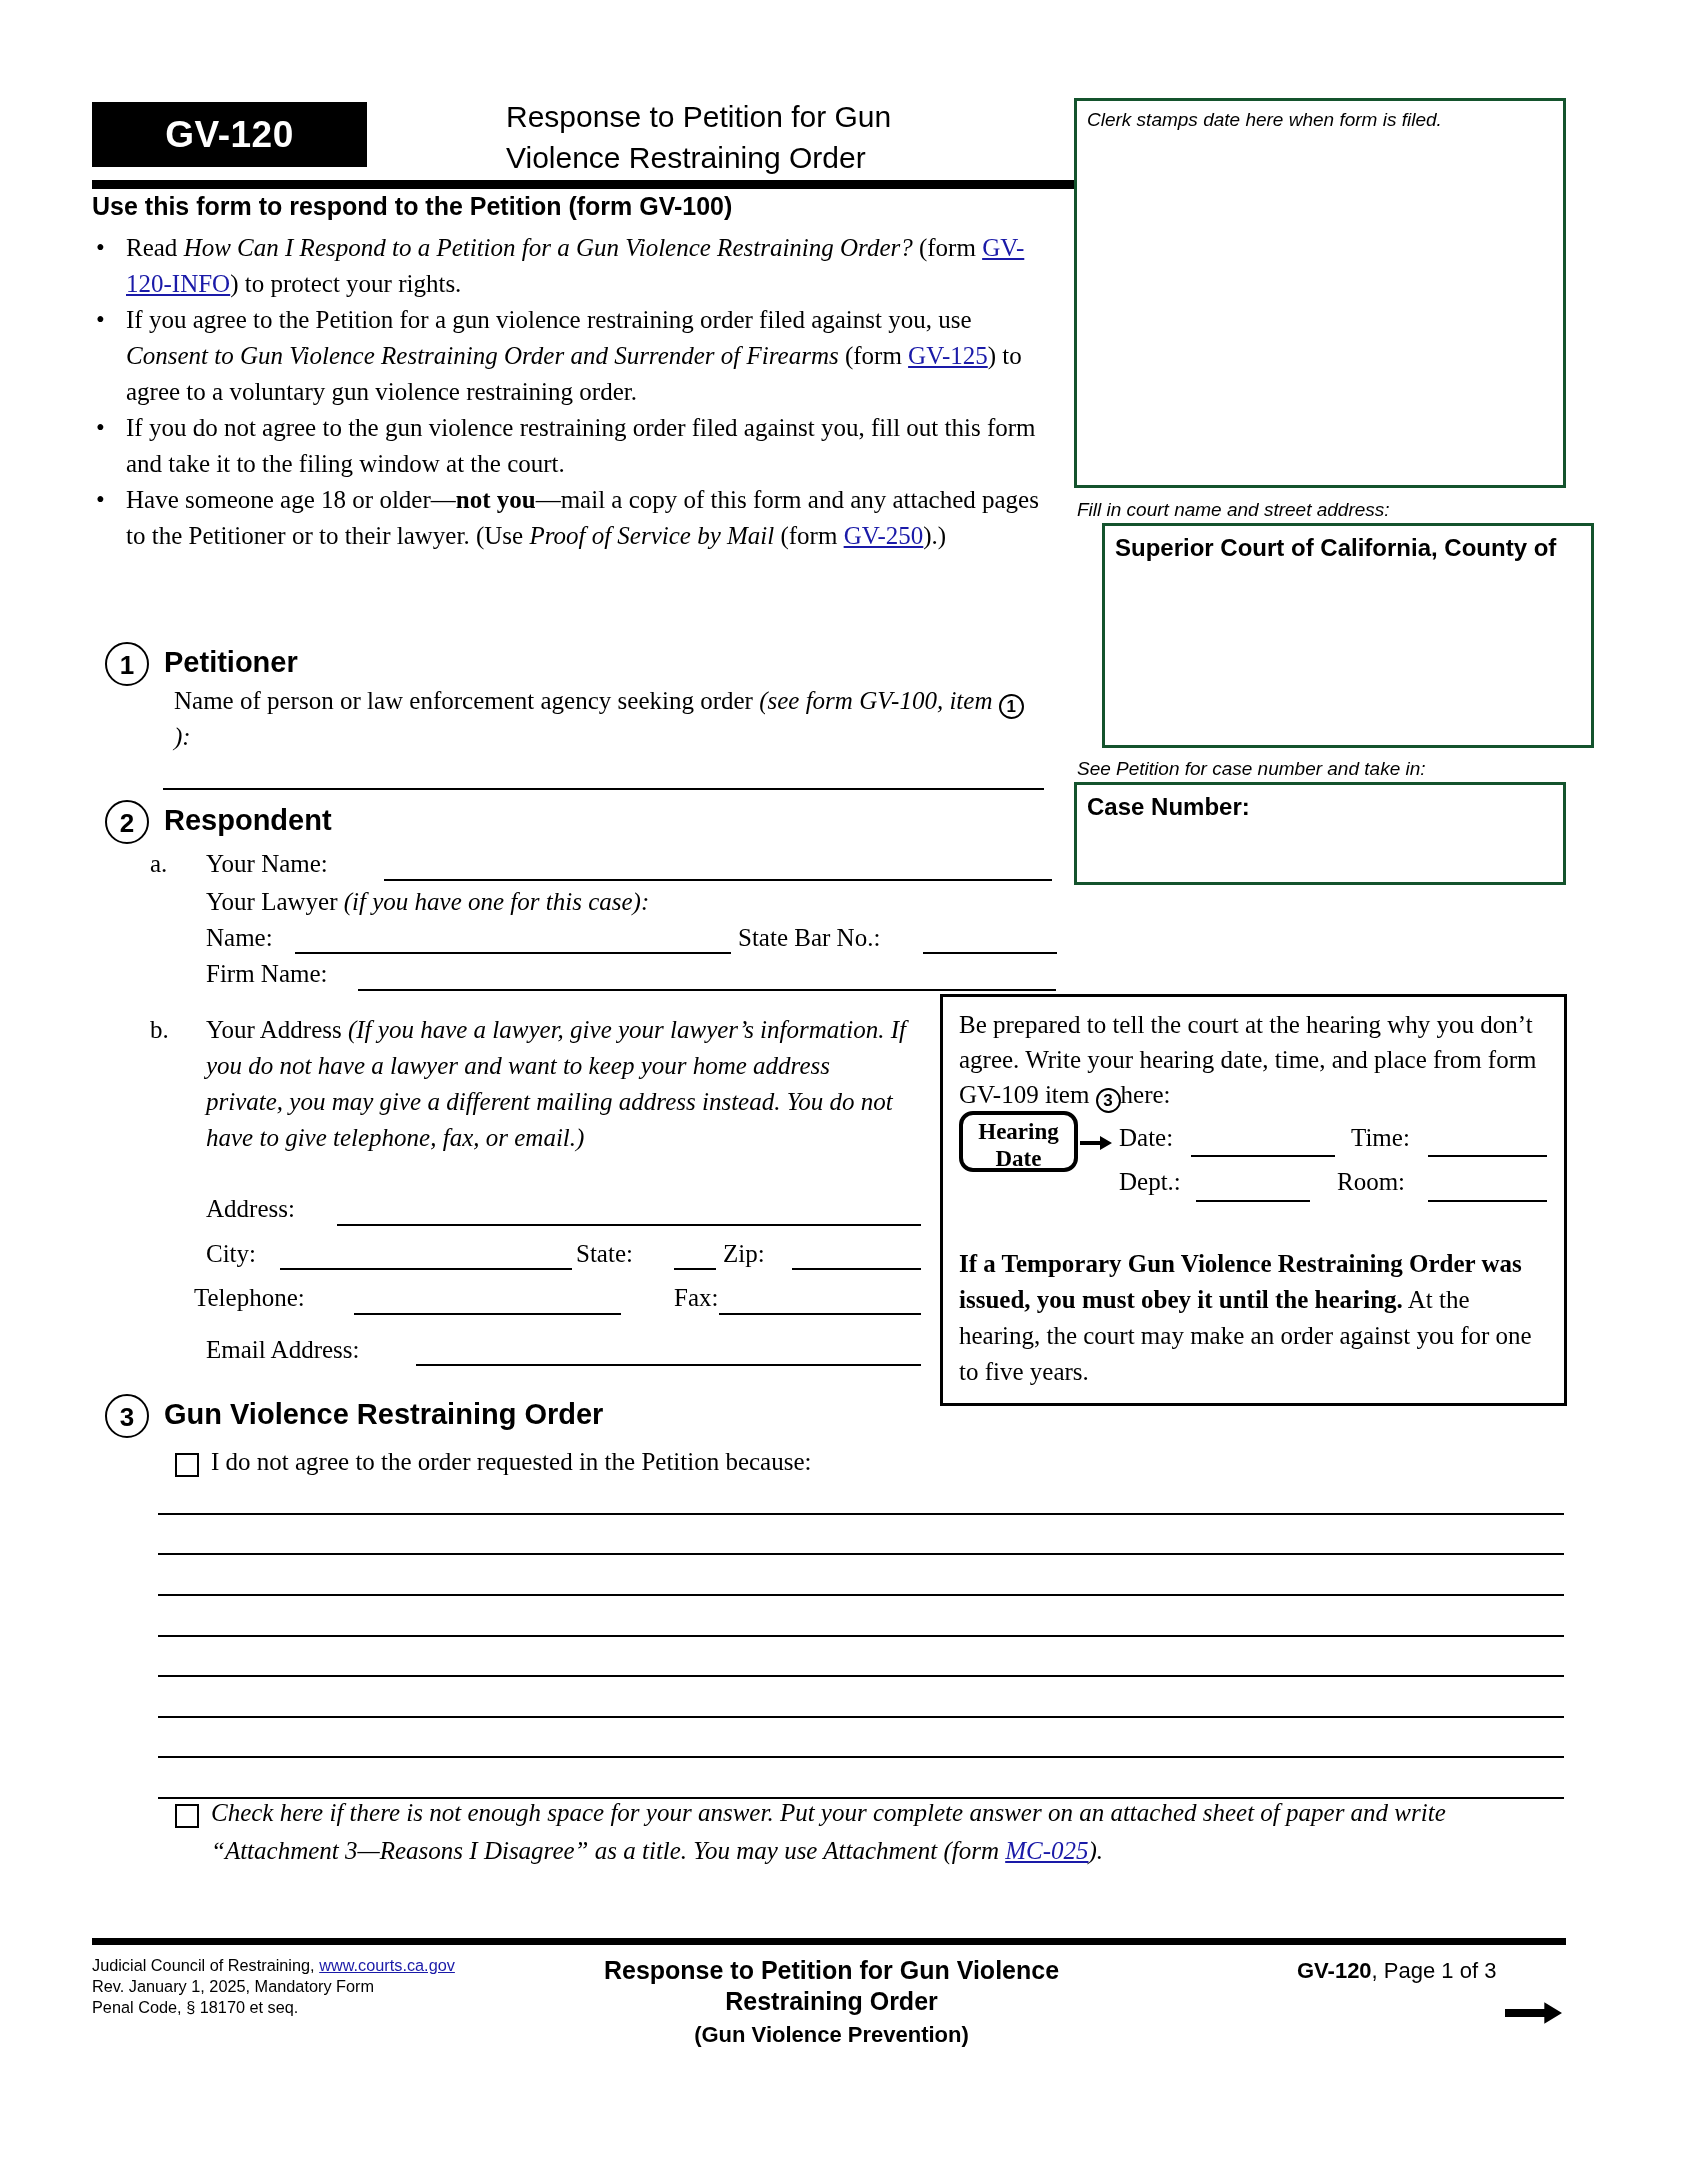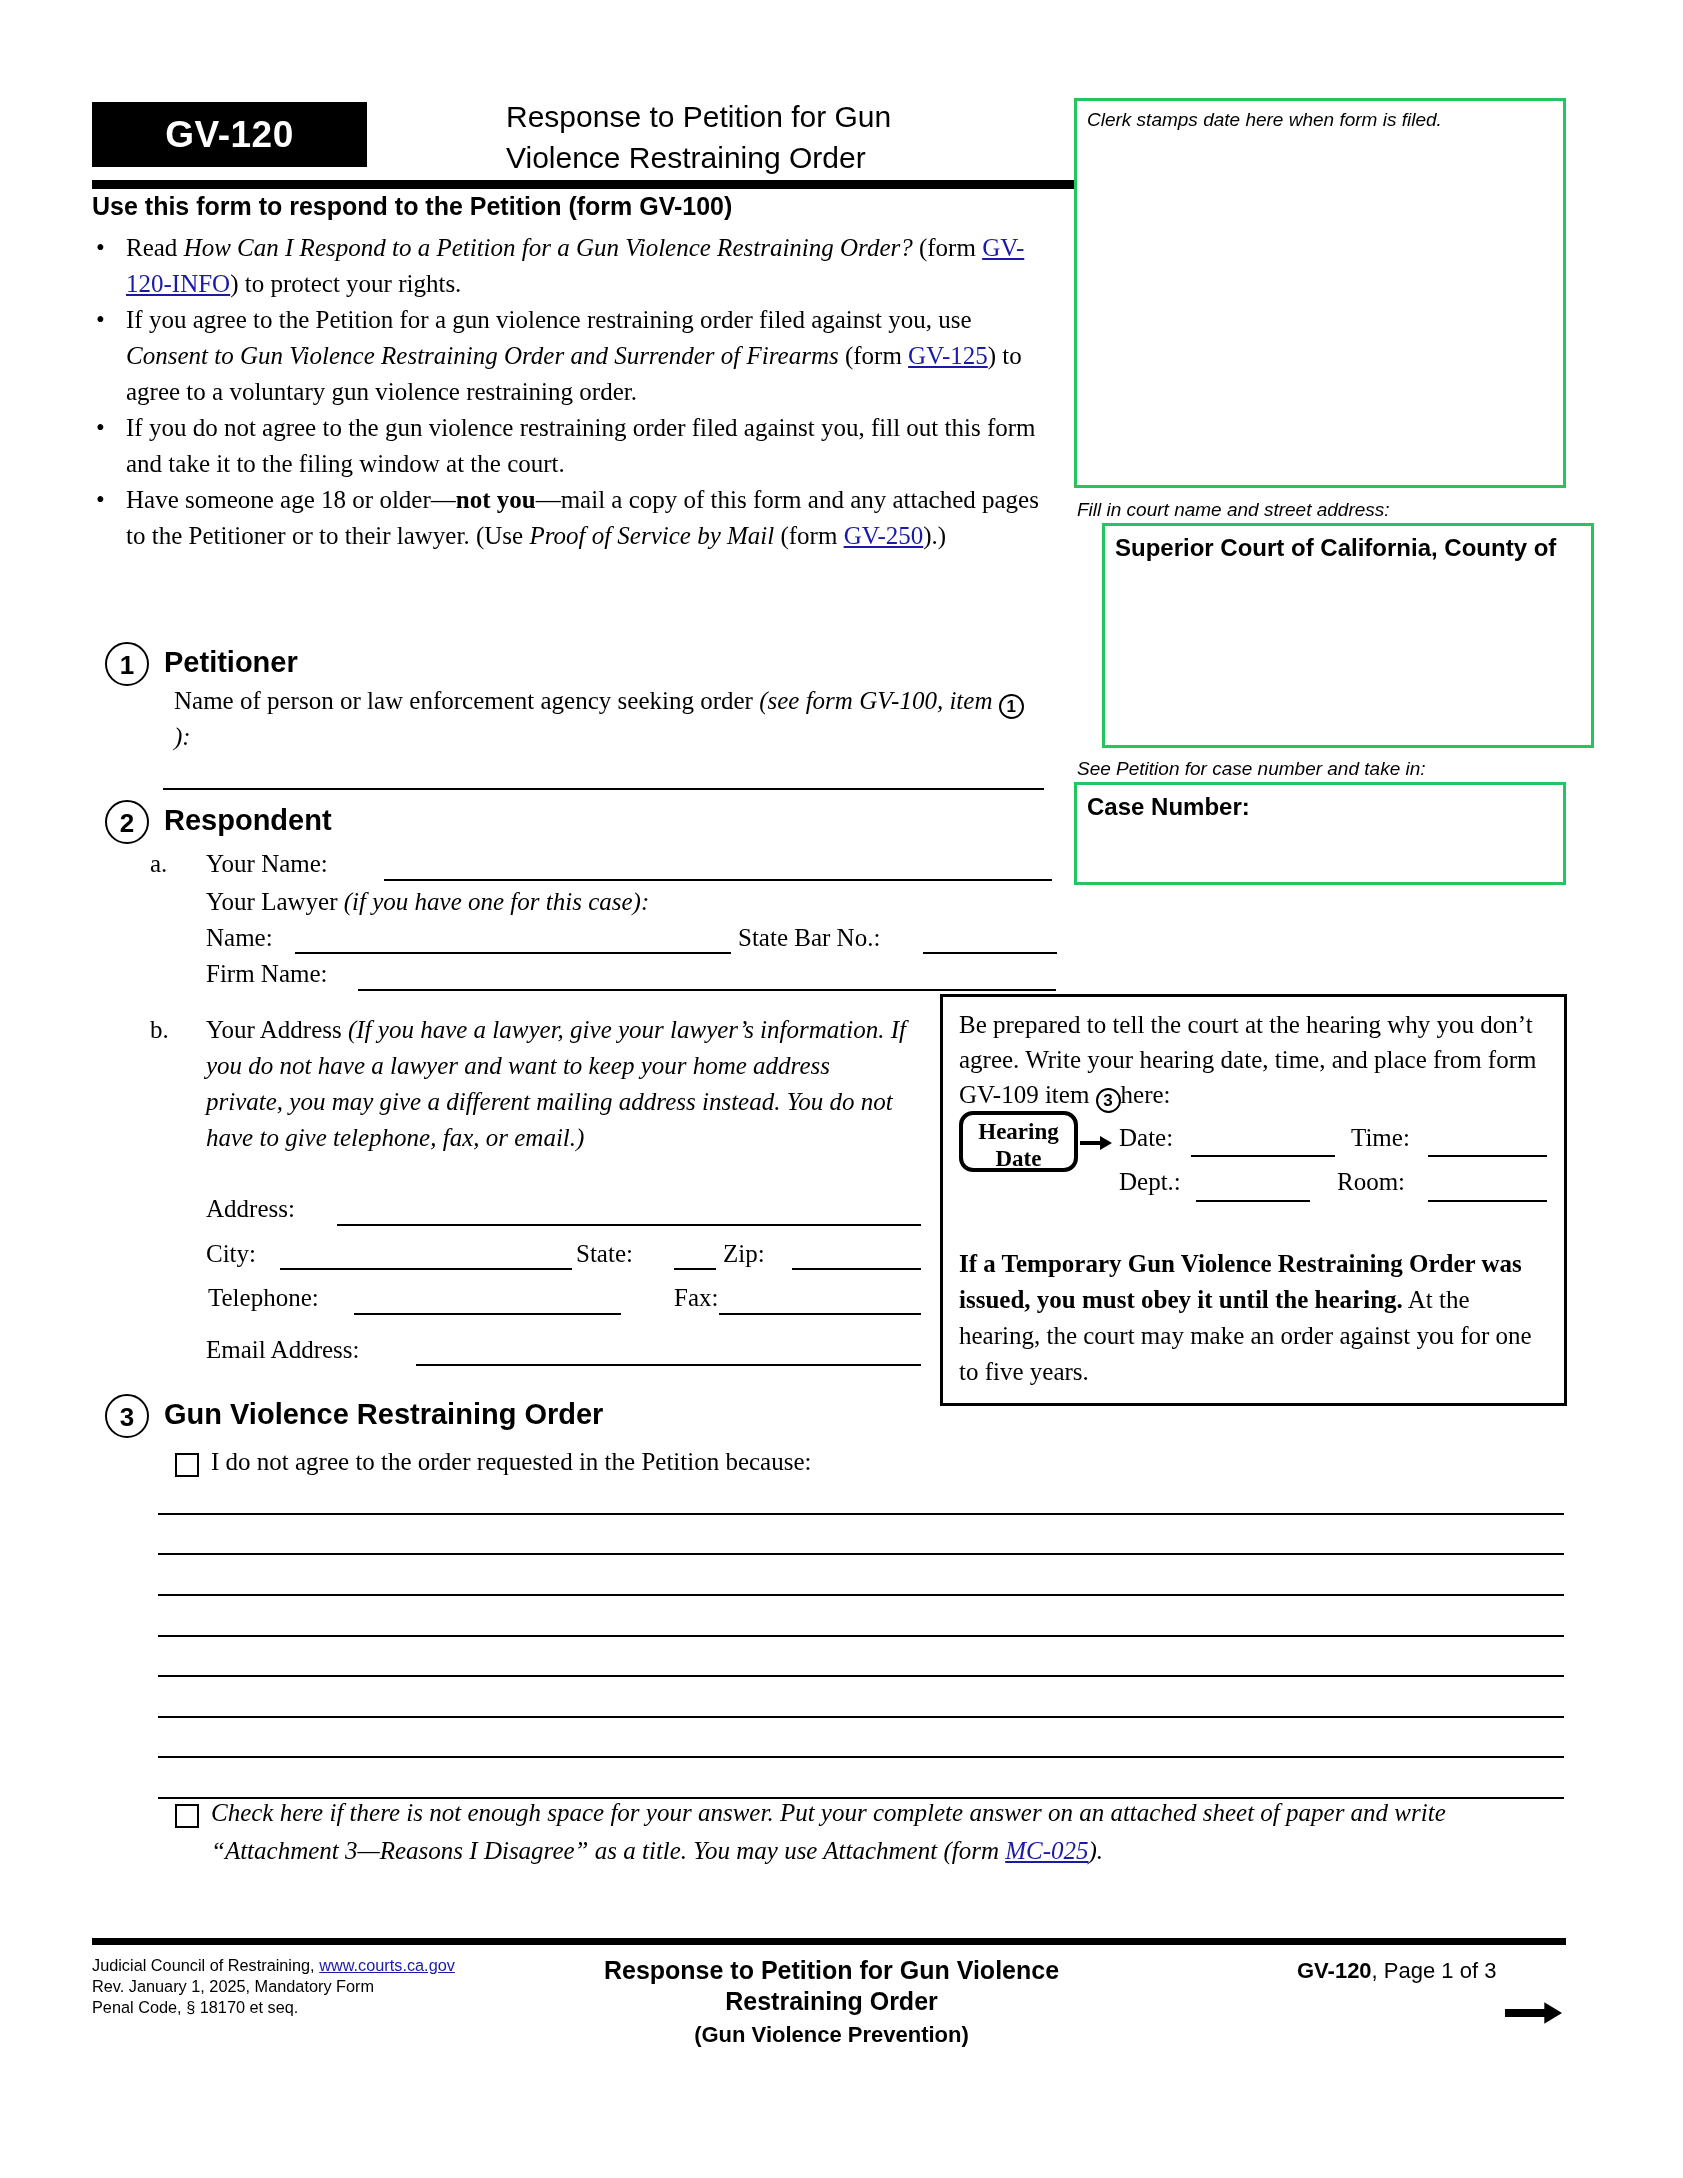--- a/index.html
+++ b/index.html
@@ -147,7 +147,7 @@
   
   .rbox {
     position:absolute;
-    border: 3px solid #22c55e;
+    border: 3px solid #14532d;
     box-sizing: border-box;
     background:#fff;
   }

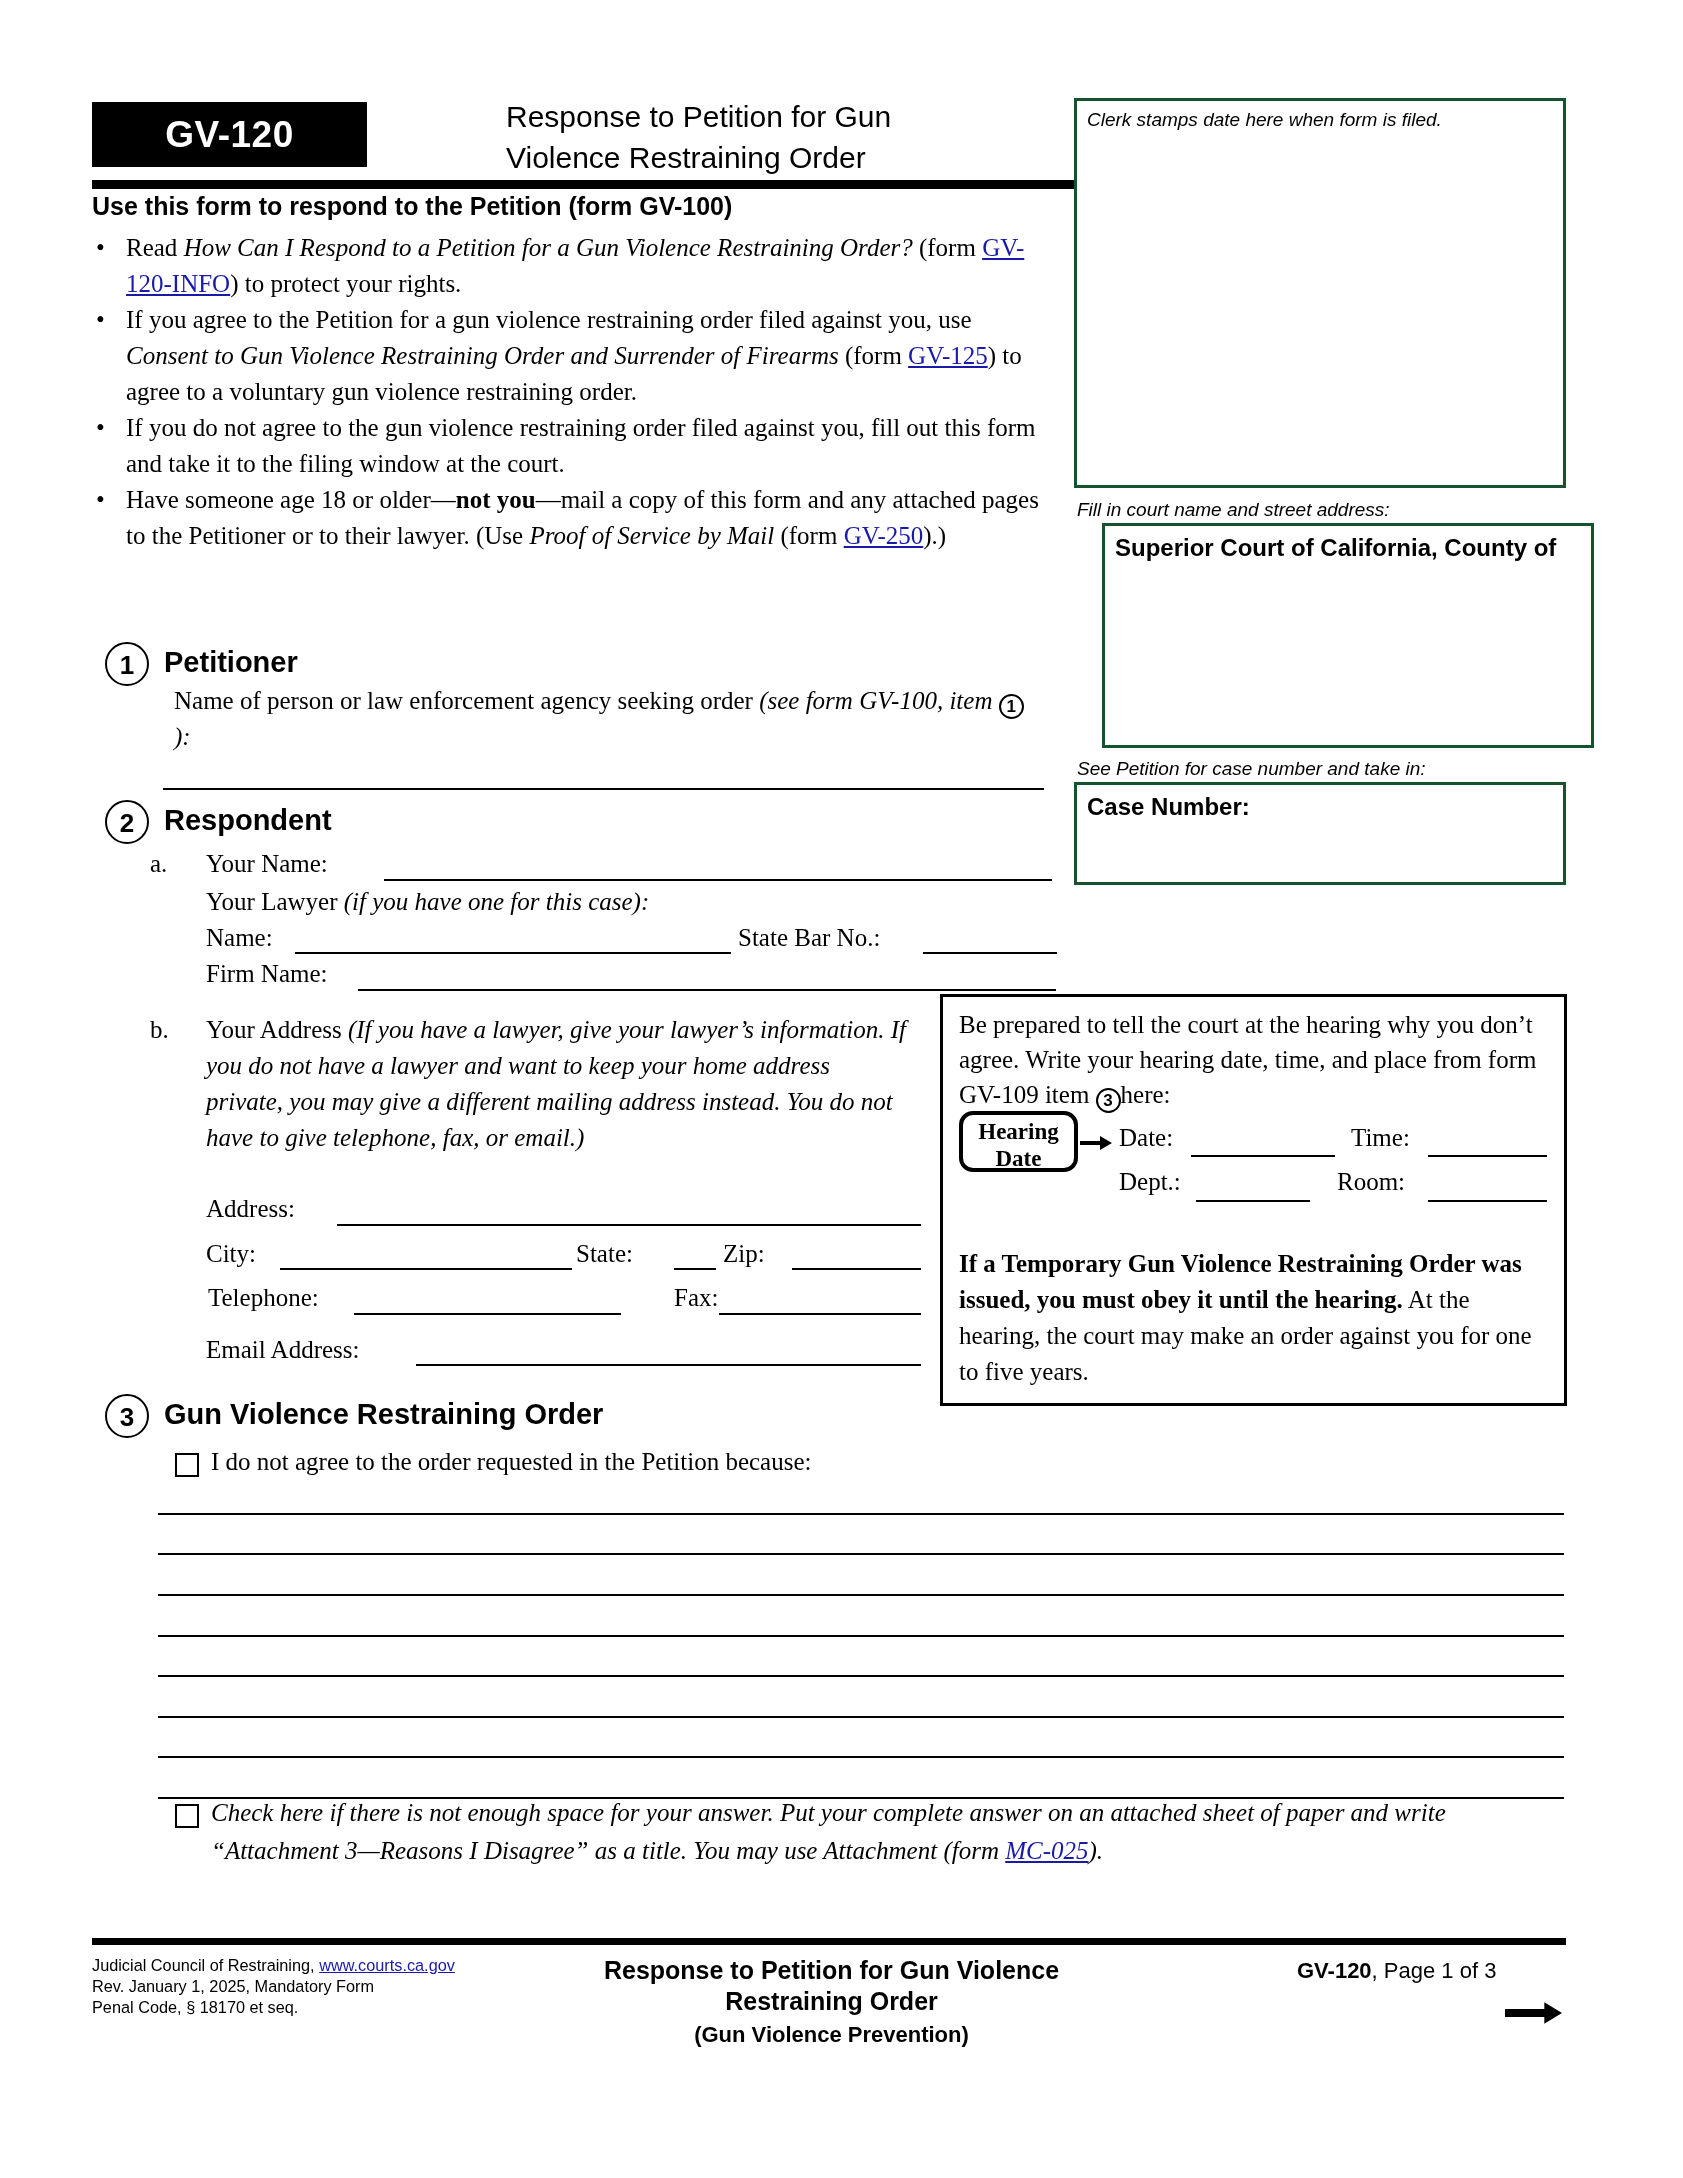--- a/index.html
+++ b/index.html
@@ -340,7 +340,7 @@
   <div class="body-text" style="left:723px; top:1236px;">Zip:</div>
   <div class="fline" style="left:792px; top:1268px; width:129px;"></div>
 
-  <div class="body-text" style="left:208px; top:1280px;">Telephone:</div>
+  <div class="body-text" style="left:194px; top:1280px;">Telephone:</div>
   <div class="fline" style="left:354px; top:1313px; width:267px;"></div>
   <div class="body-text" style="left:646px; top:1280px;margin-left:28px;">Fax:</div>
   <div class="fline" style="left:719px; top:1313px; width:202px;"></div>

